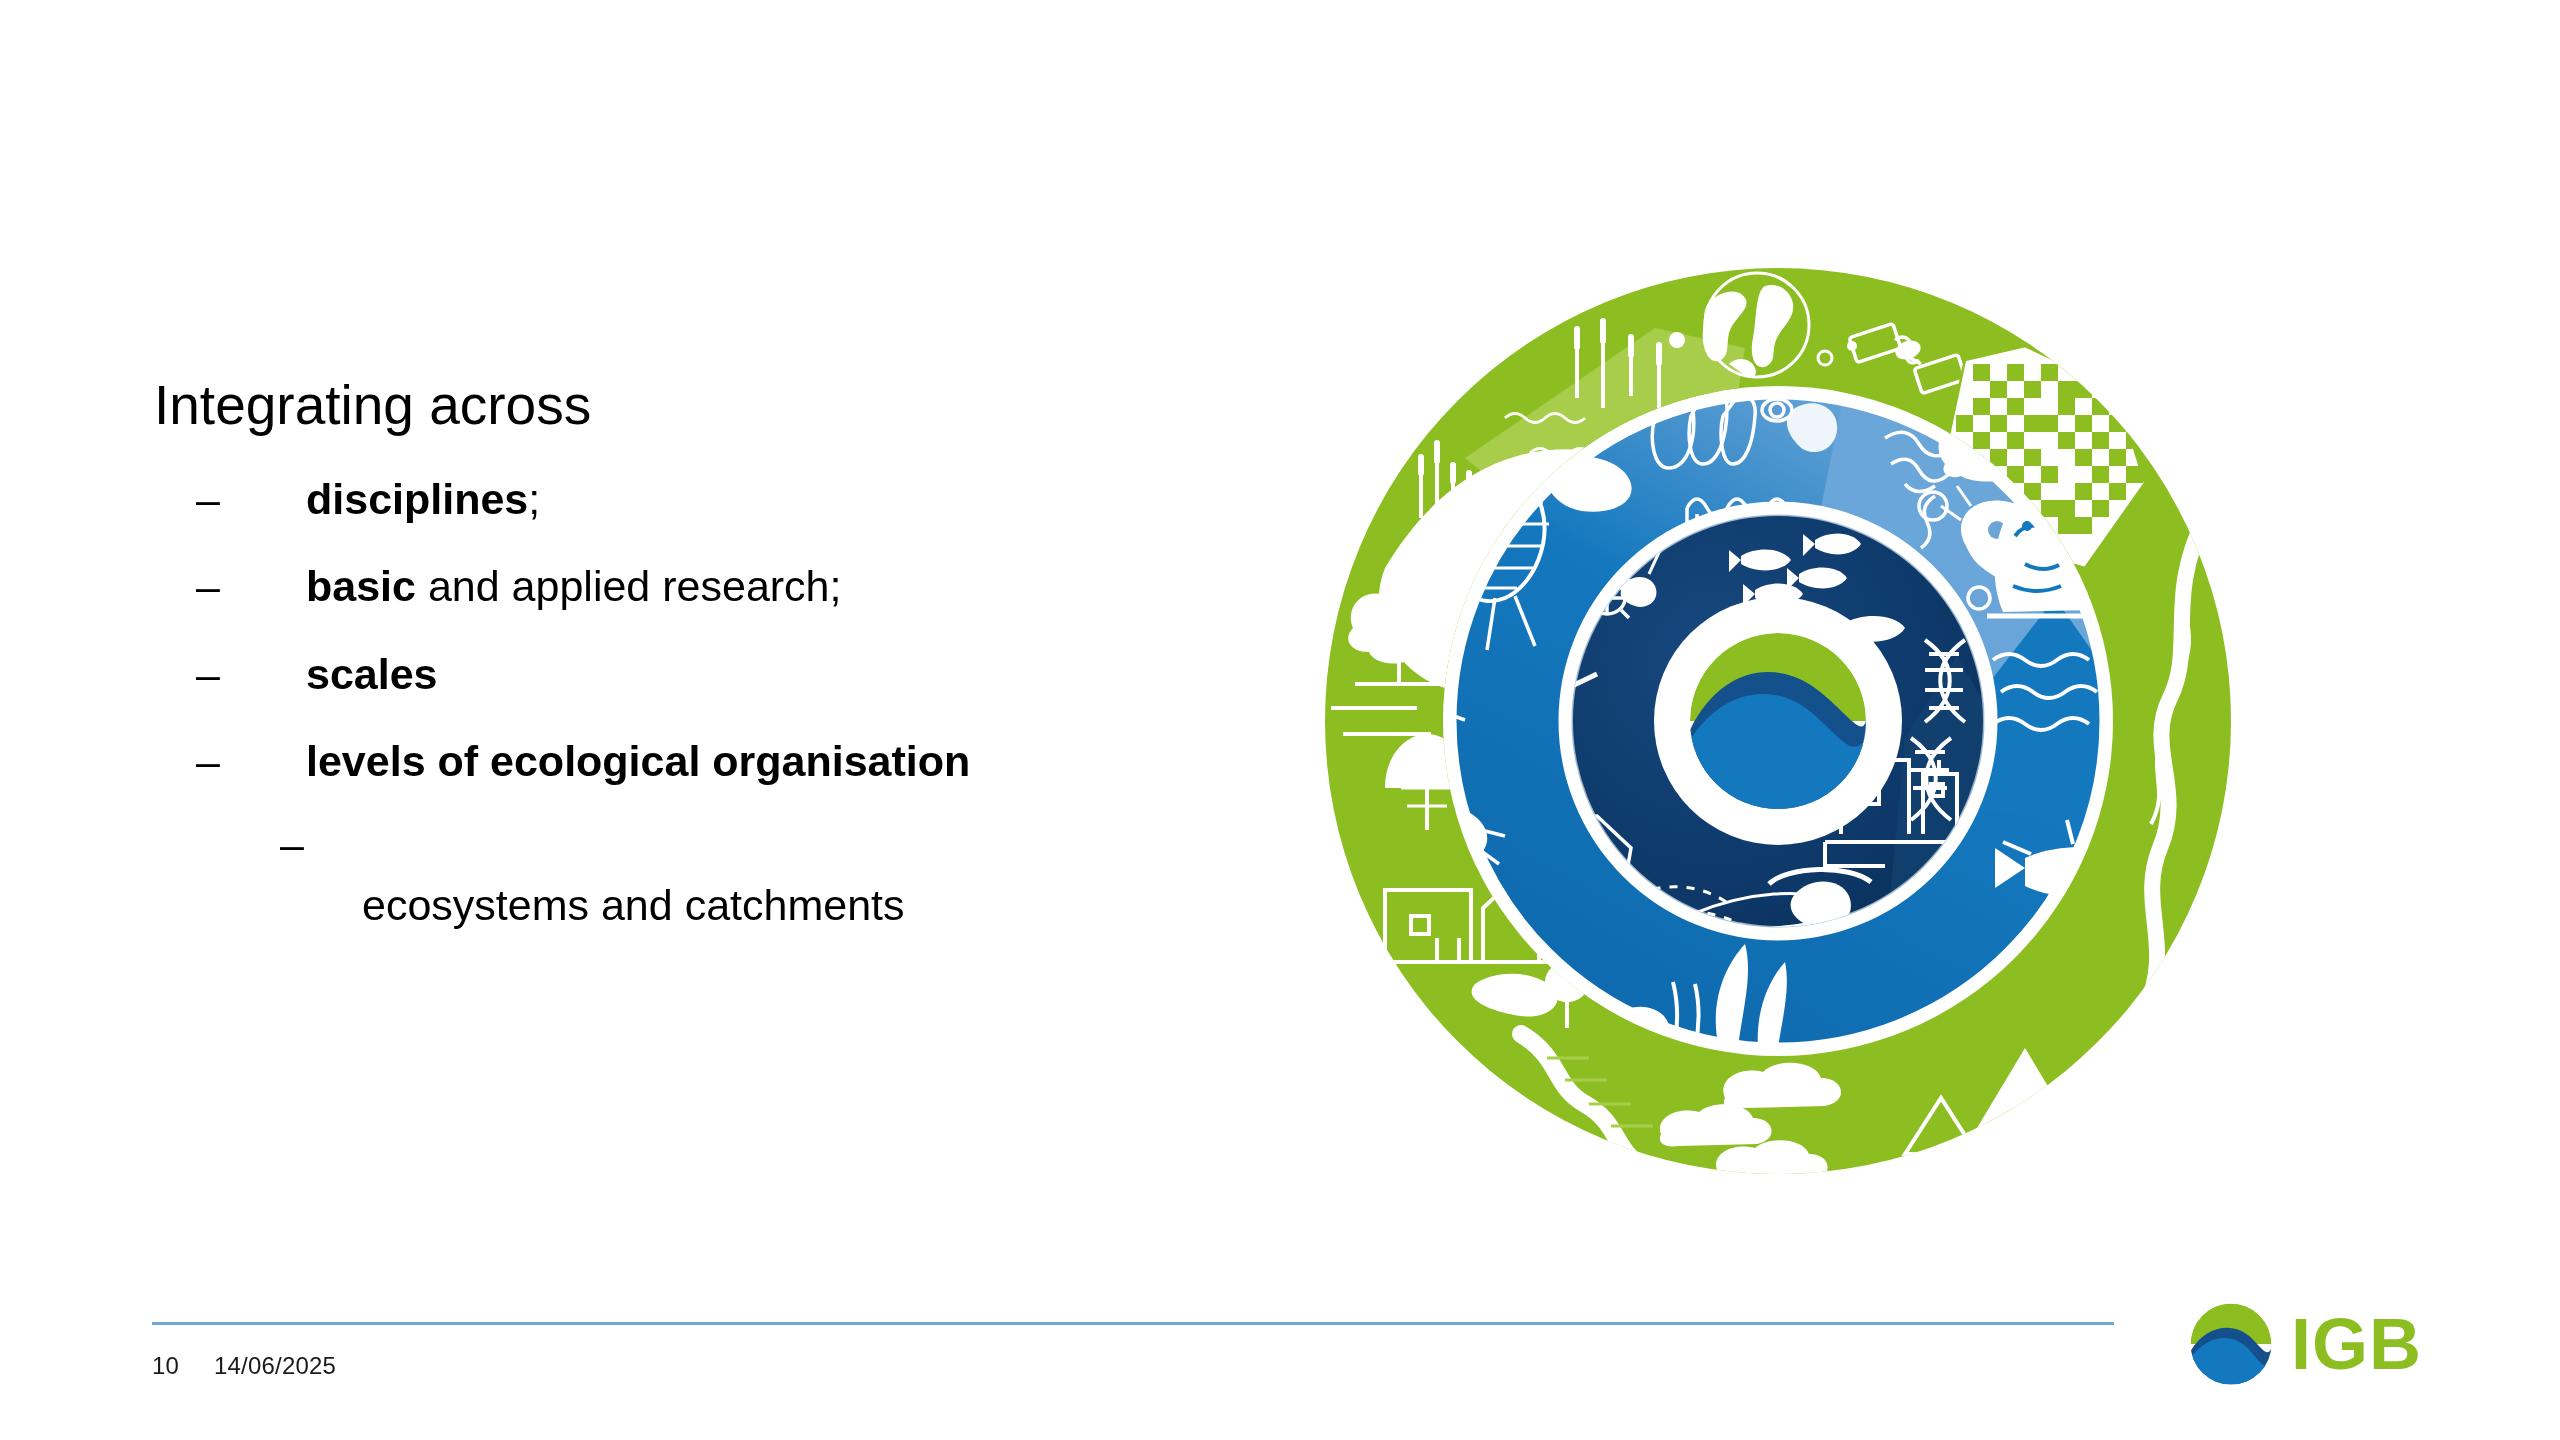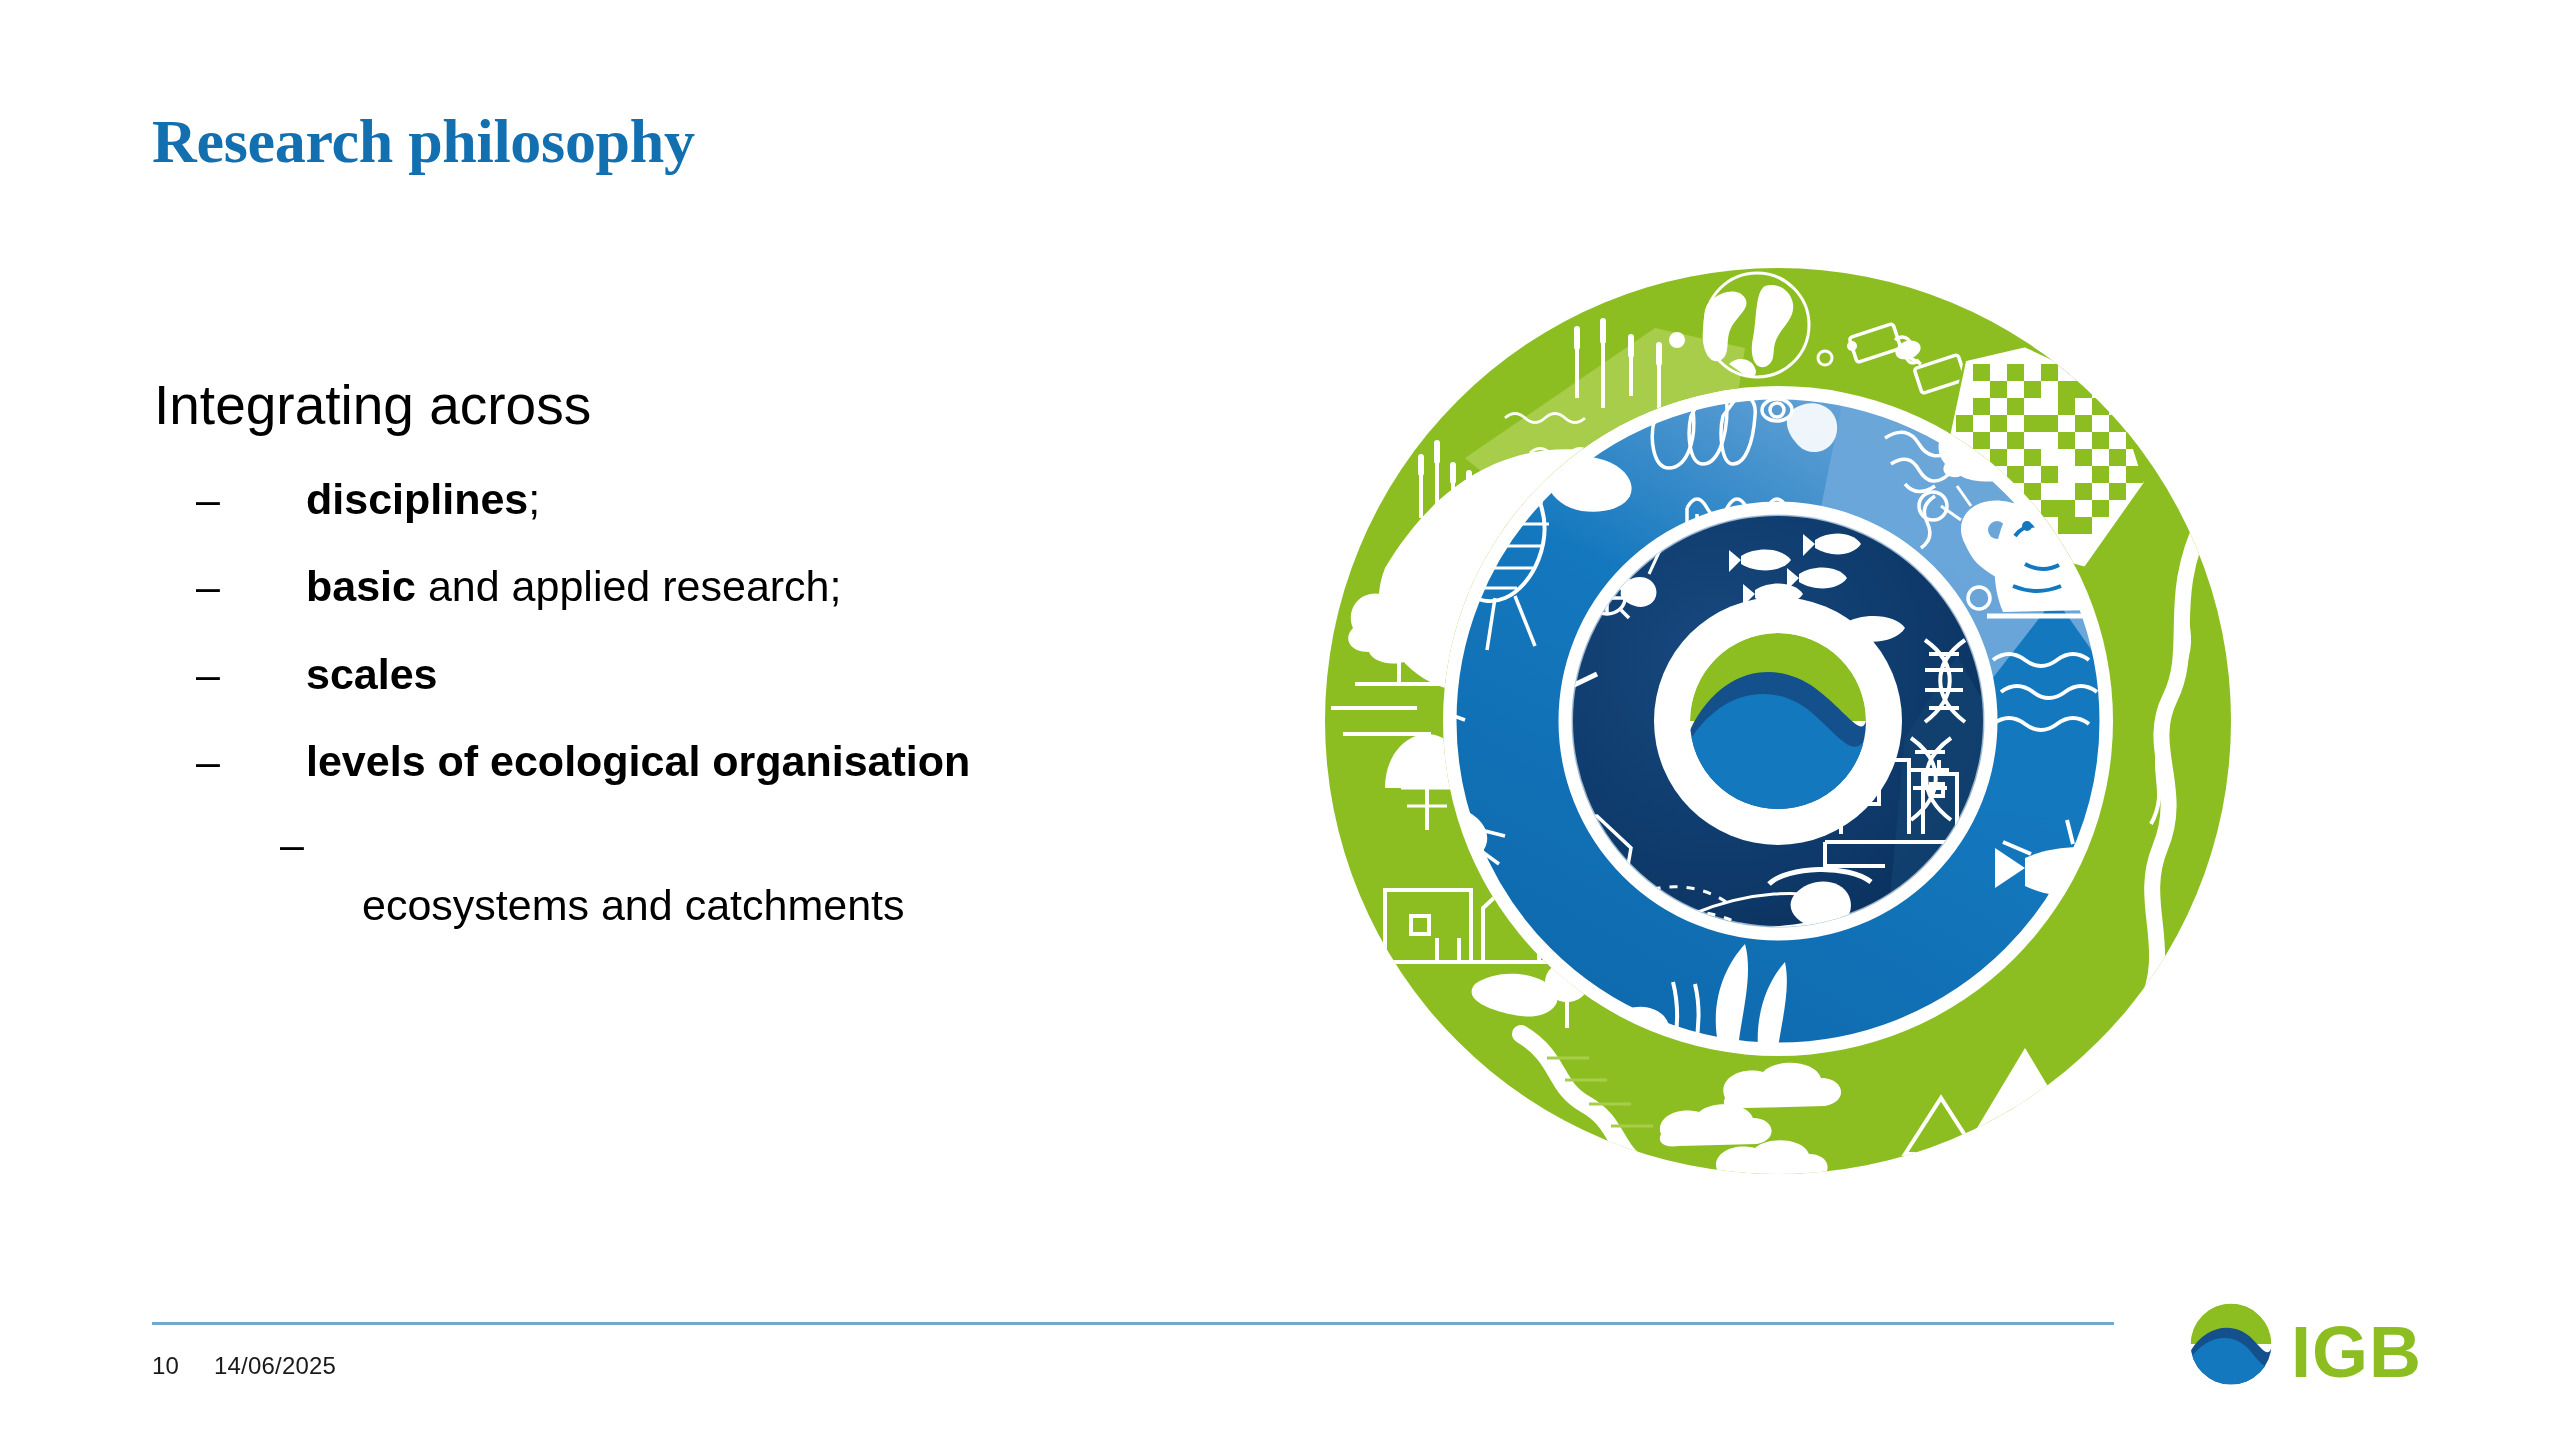--- a/index.html
+++ b/index.html
@@ -156,7 +156,6 @@
 <div class="slide">
 
   <div class="header">
-    <h1 class="slide-title">Research philosophy</h1>
   </div>
 
   <div class="body-block">

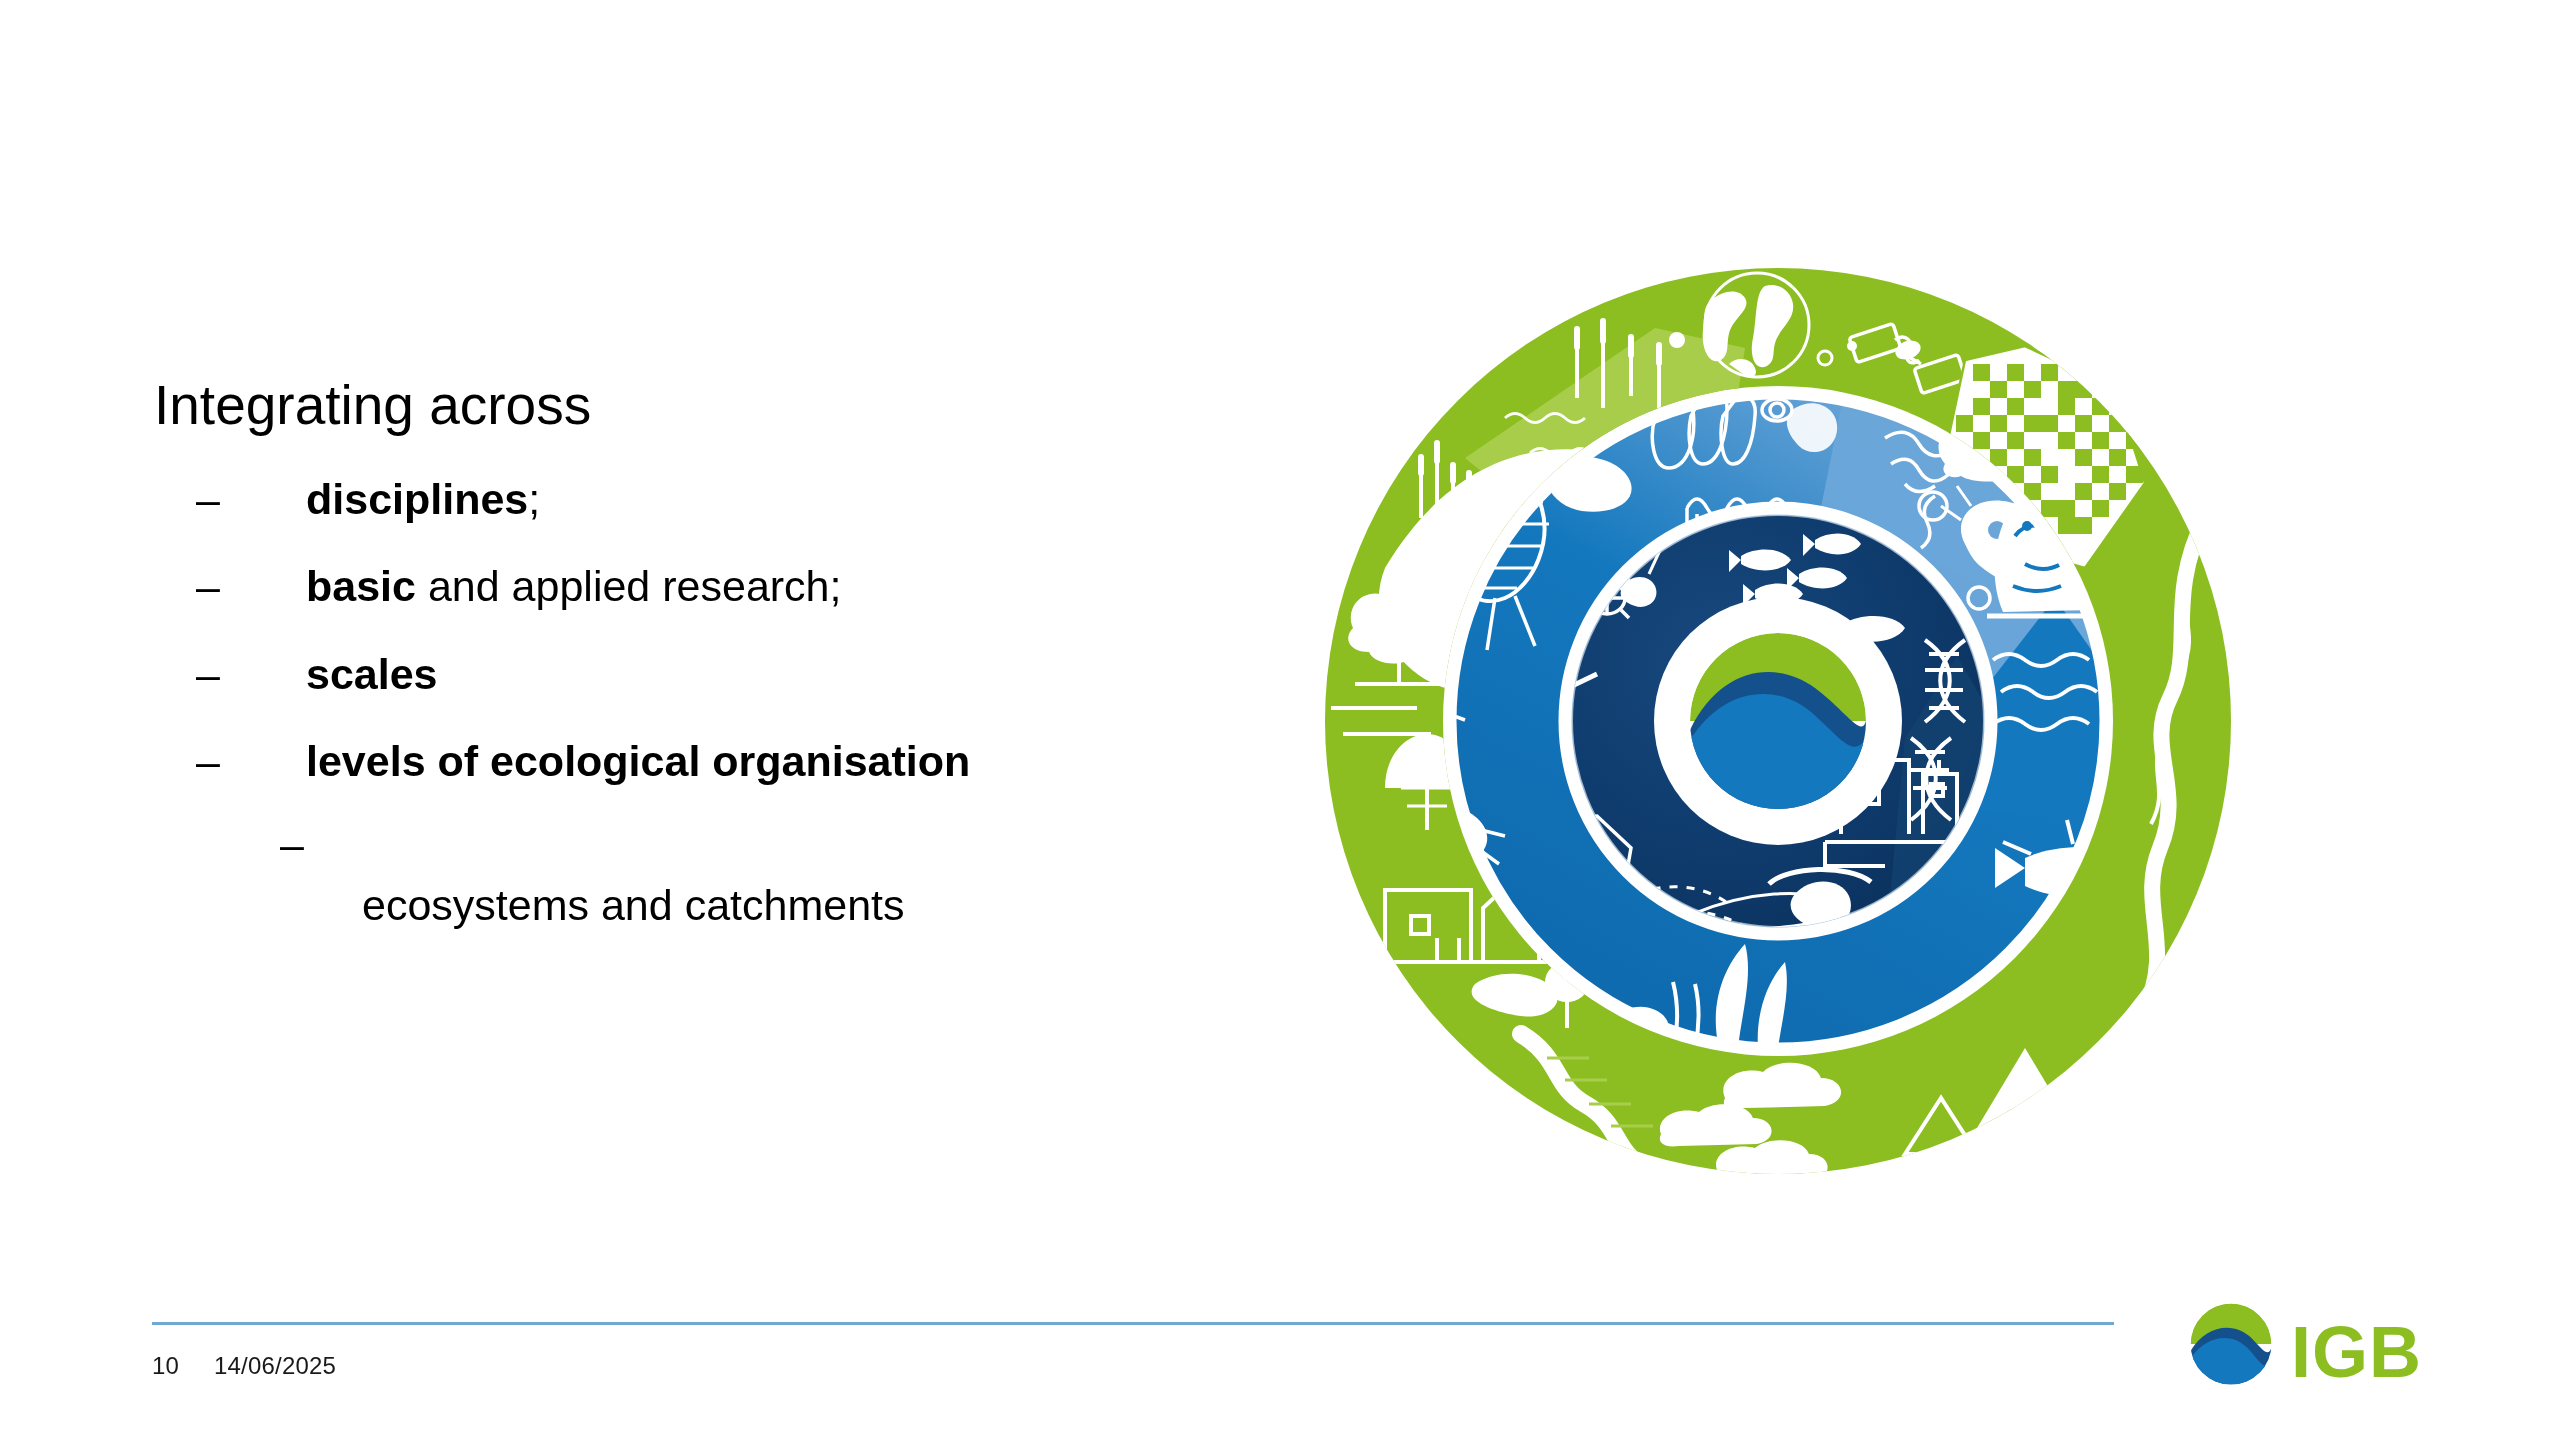--- a/index.html
+++ b/index.html
@@ -127,7 +127,7 @@
     right: 138px;
     top: 1300px;
     display: flex;
-    align-items: flex-end;
+    align-items: center;
     gap: 16px;
   }
   .logo-mark { width: 88px; height: 88px; display: block; }

